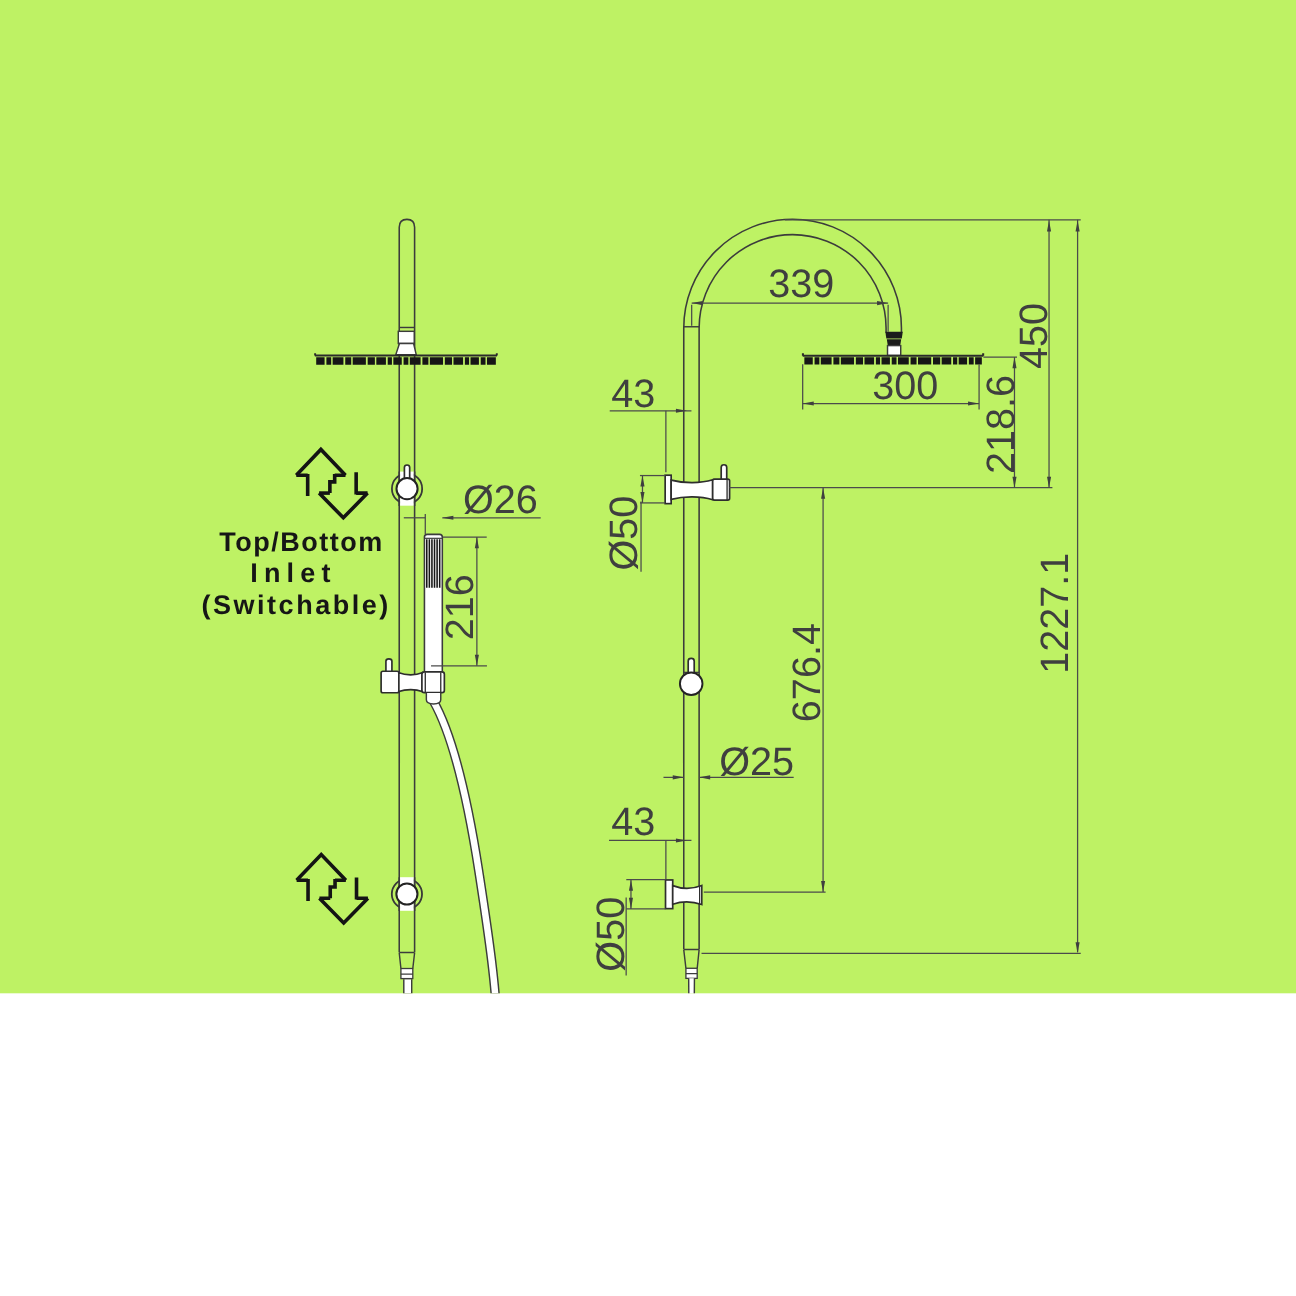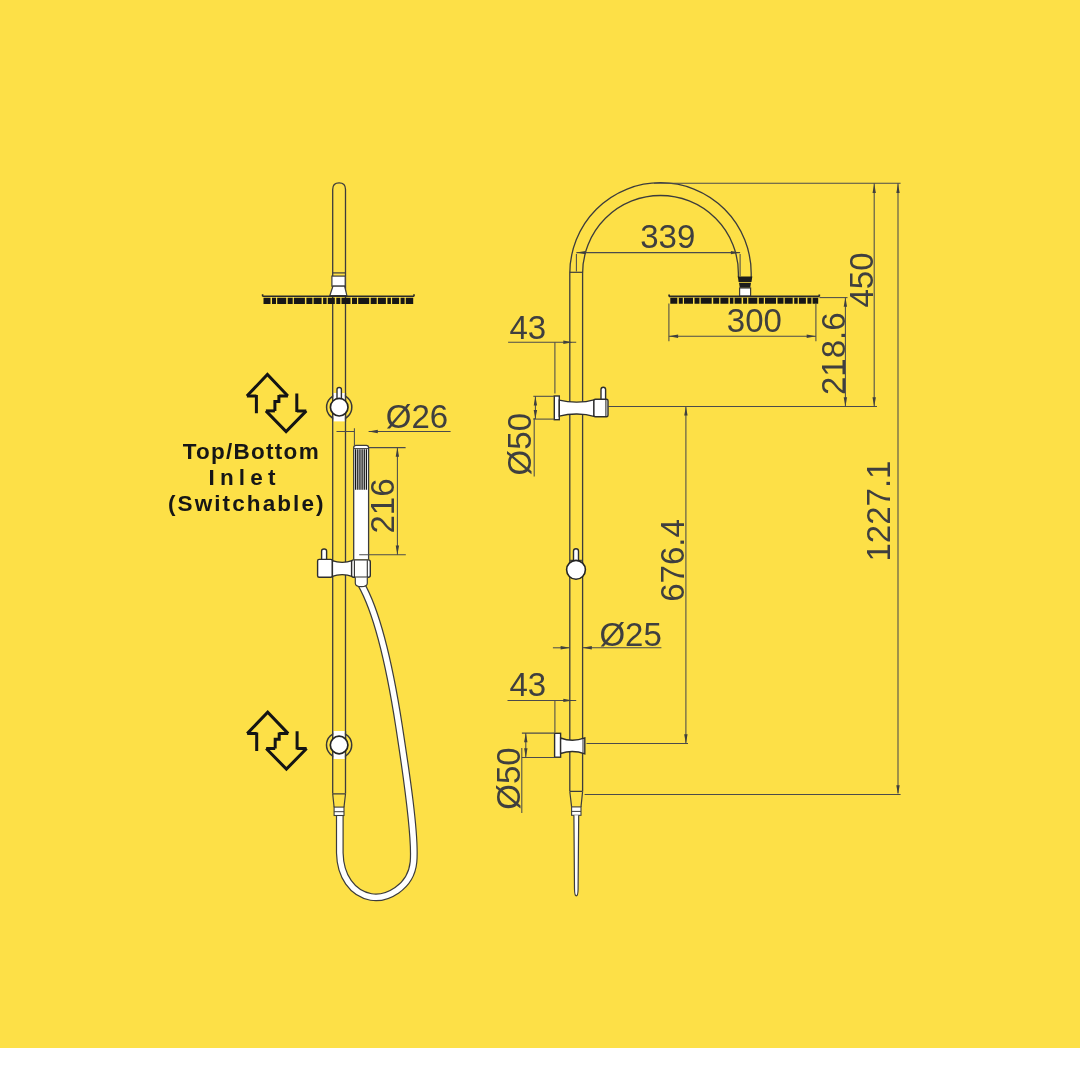--- a/index.html
+++ b/index.html
@@ -3,7 +3,7 @@
 <meta charset="utf-8">
 <style>
   html,body{margin:0;padding:0;background:#ffffff;}
-  #stage{position:relative;width:1080px;height:1048px;background:#fde047;overflow:hidden;}
+  #stage{position:relative;width:1080px;height:828px;background:#bef264;overflow:hidden;}
   svg{display:block;}
   text{font-family:"Liberation Sans",sans-serif;}
   .dim{font-size:33px;fill:#3f3f3f;}

